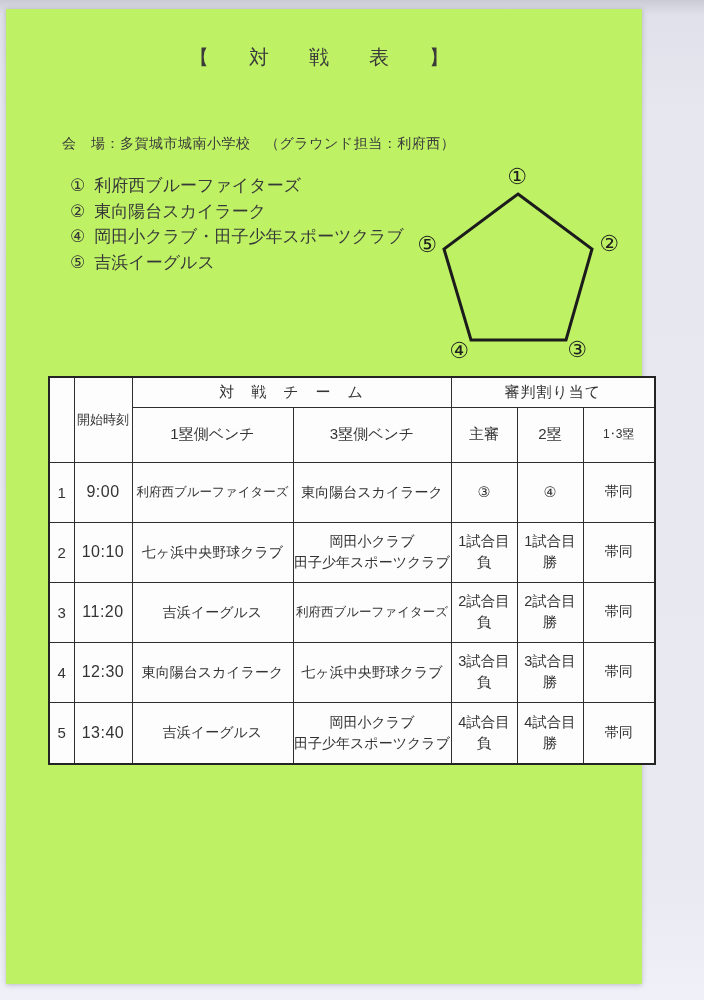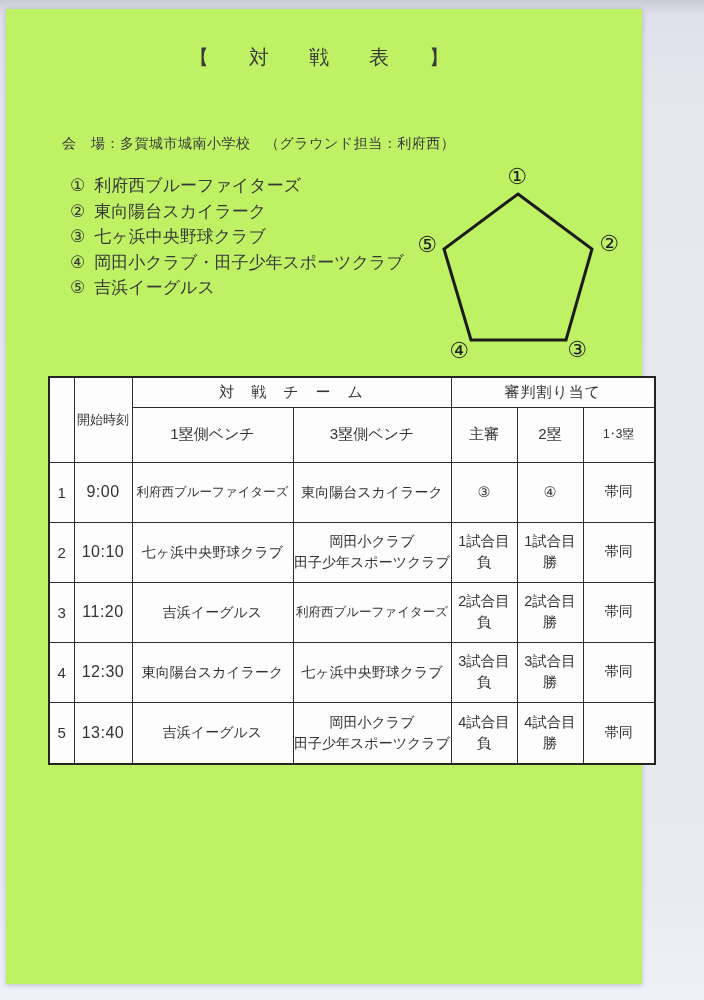--- a/index.html
+++ b/index.html
@@ -127,9 +127,6 @@
       <span class="tnum">②</span><span>東向陽台スカイラーク</span>
     </div>
     <div class="team-item">
-      <span class="tnum">③</span><span>七ヶ浜中央野球クラブ</span>
-    </div>
-    <div class="team-item">
       <span class="tnum">④</span><span>岡田小クラブ・田子少年スポーツクラブ</span>
     </div>
     <div class="team-item">

